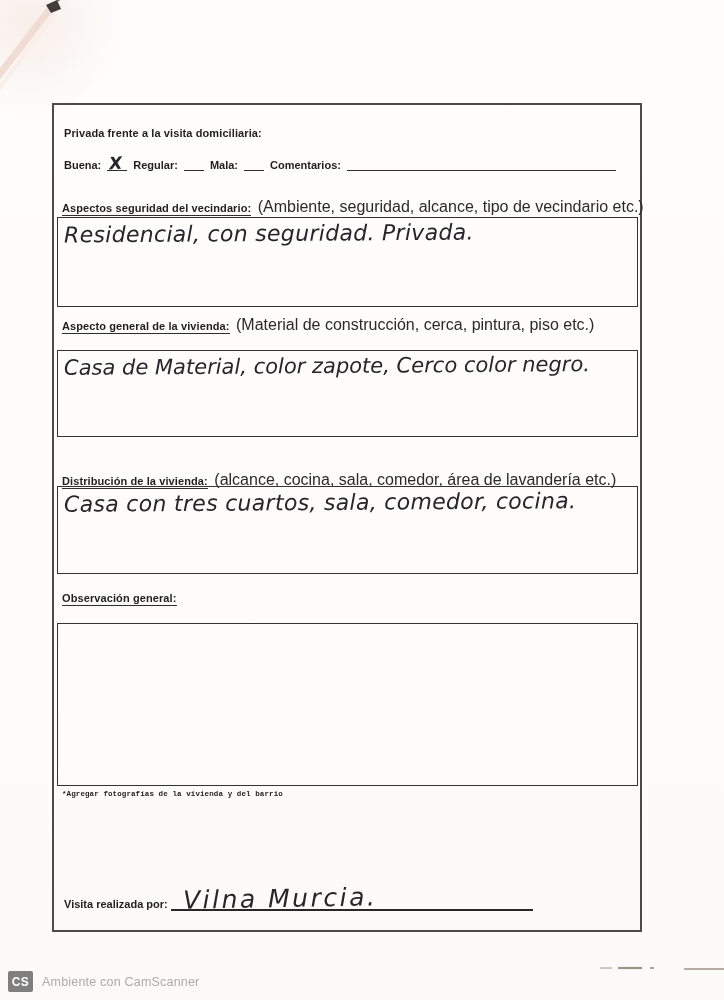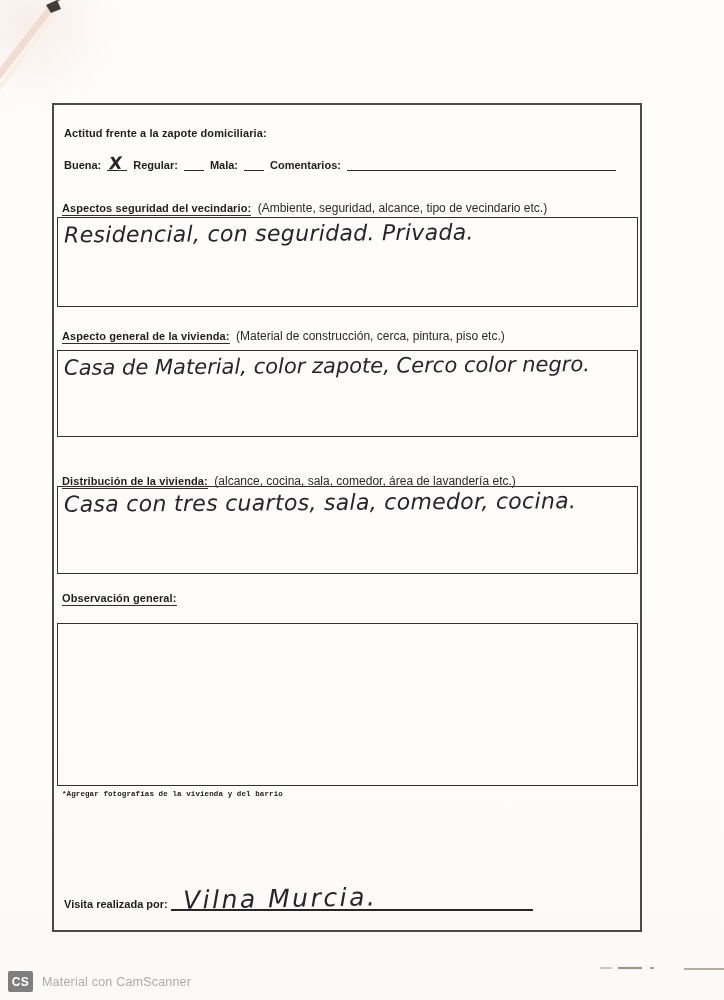--- a/index.html
+++ b/index.html
@@ -126,7 +126,7 @@
 
   <div class="form-box">
 
-    <div class="attitude-heading lbl-bold">Actitud frente a la zapote domiciliaria:</div>
+    <div class="attitude-heading lbl-bold">Privada frente a la visita domiciliaria:</div>
 
     <div class="attitude-row">
       <span>Buena:</span>

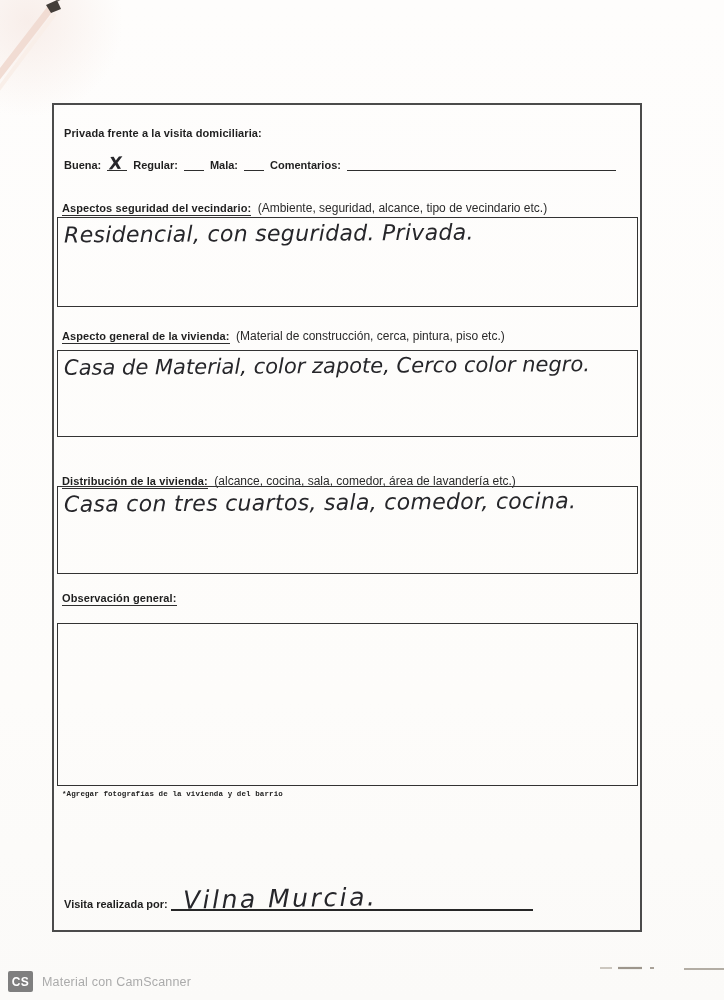--- a/index.html
+++ b/index.html
@@ -30,7 +30,7 @@
     font-weight:bold; font-size:11px; color:#1f1f1f; letter-spacing:.1px;
     border-bottom:1.5px solid #2e2e2e; padding-bottom:1px;
   }
-  .hint { font-size:12px; color:#2a2a2a; }
+  .hint { font-size:16px; color:#2a2a2a; }
   
   .attitude-heading { position:absolute; left:10px; top:22px; }
   .attitude-row {

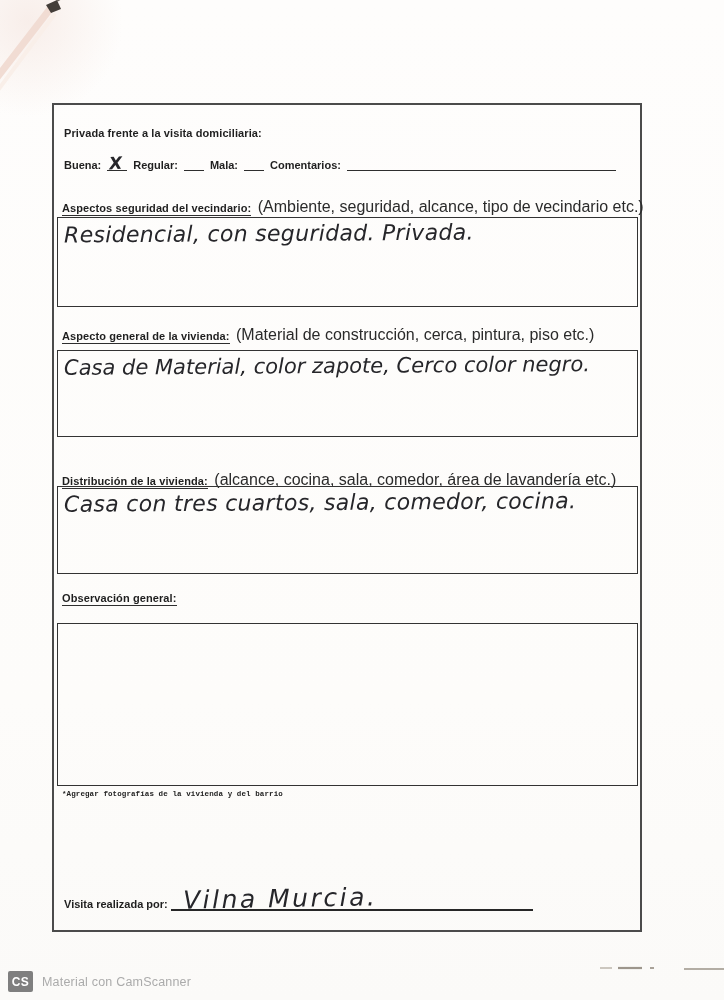--- a/index.html
+++ b/index.html
@@ -67,7 +67,7 @@
   }
   .sec1-label { top:93px; }
   .box1 { top:112px; height:90px; }
-  .sec2-label { top:221px; }
+  .sec2-label { top:211px; }
   .box2 { top:245px; height:87px; }
   .box2 .hand { font-size:21px; letter-spacing:0; }
   .sec3-label { top:366px; }

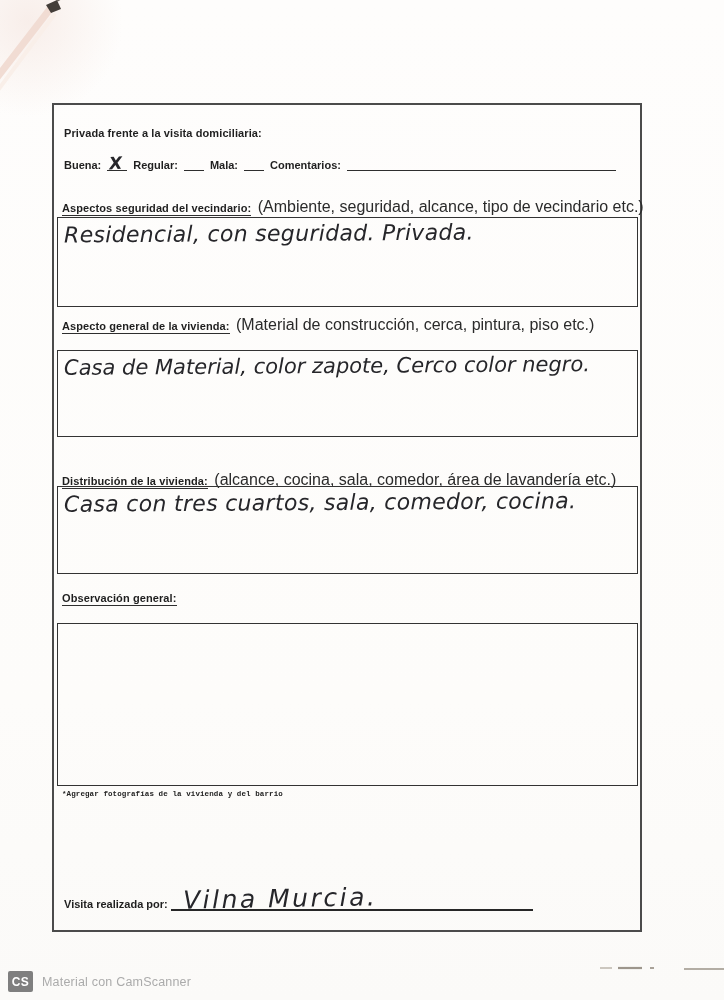--- a/index.html
+++ b/index.html
@@ -194,7 +194,7 @@
 
   <div class="footer">
     <span class="cs-logo">CS</span>
-    <span class="cs-text">Material con CamScanner</span>
+    <span class="cs-text">Ambiente con CamScanner</span>
   </div>
 
 </div>

